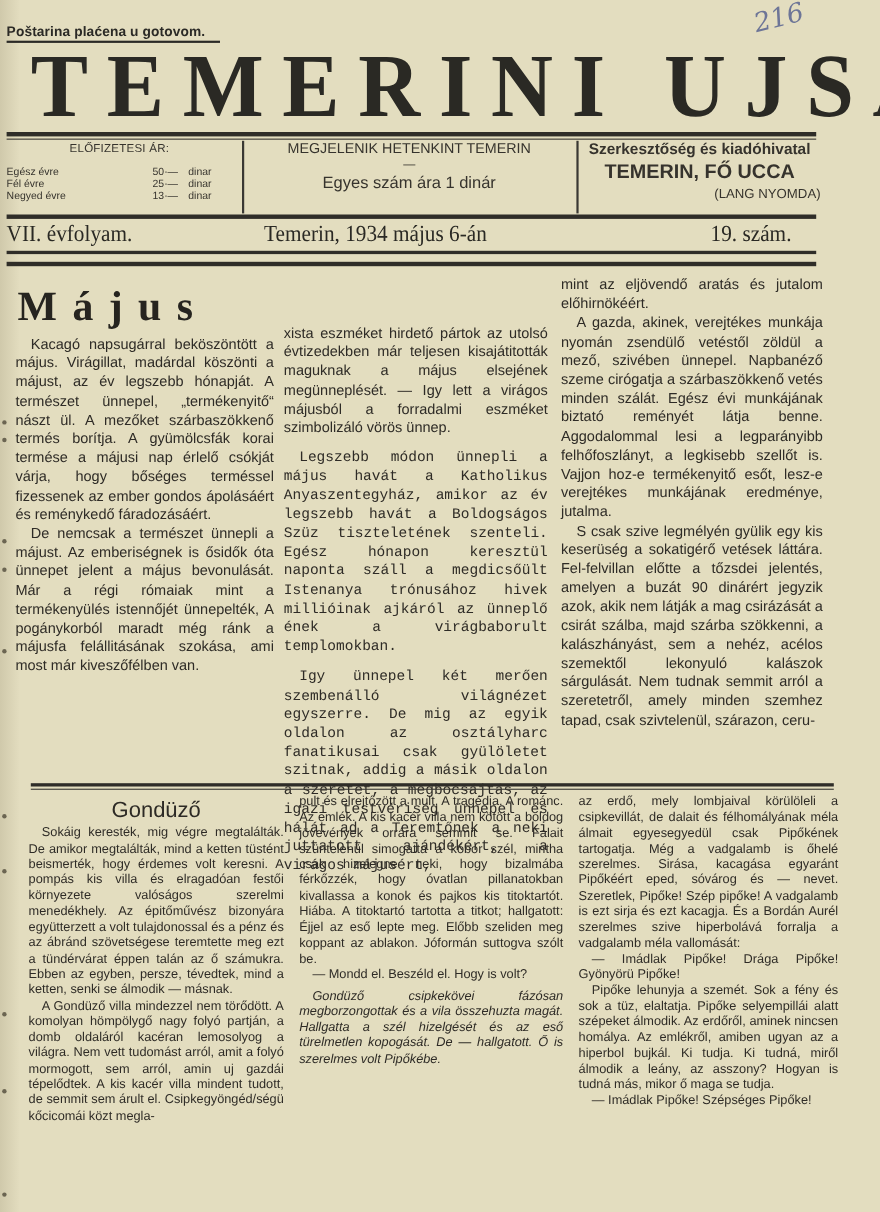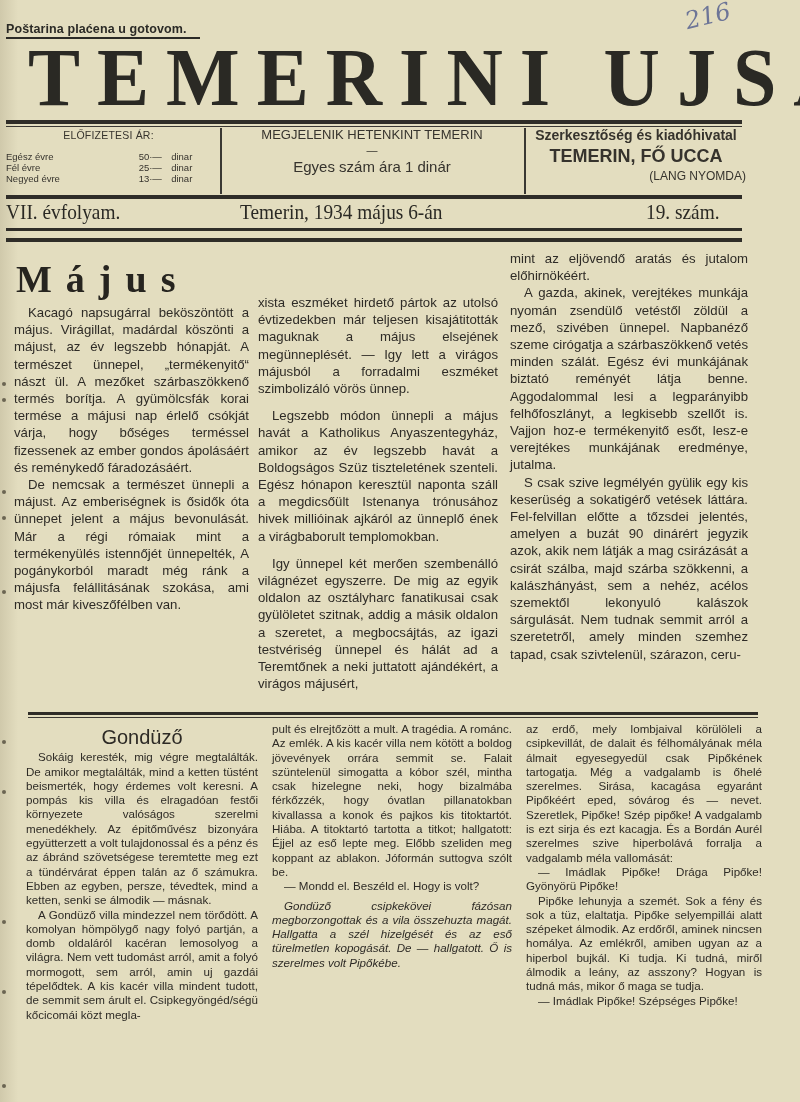--- a/index.html
+++ b/index.html
@@ -62,7 +62,7 @@
   }
   .col p { margin: 0; text-indent: 14px; }
   .col p.noind { text-indent: 0; }
-  .col p.gap { margin-top: 10px; }
+  .col p.gap { margin-top: 10px; font-family: Liberation Mono, monospace; }
   .col2 {
     position: absolute; font-family: "Liberation Sans", sans-serif;
     font-size: 11.6px; line-height: 14.3px; color: #2e2b26; text-align: justify;

